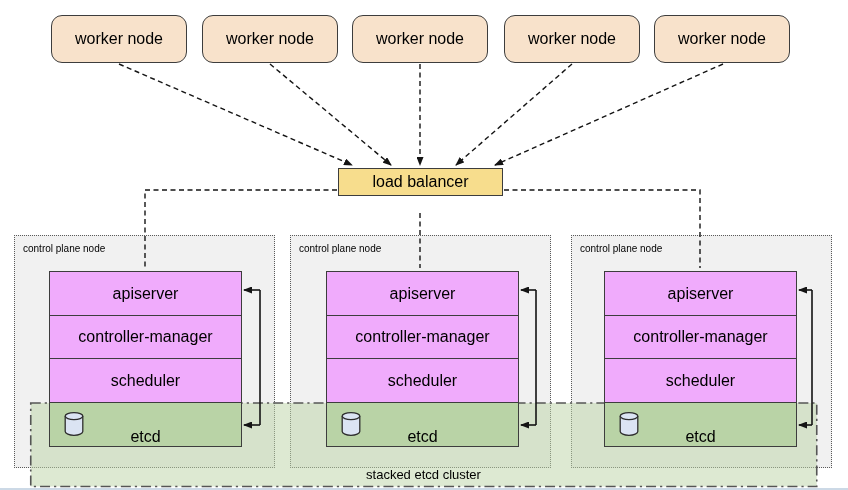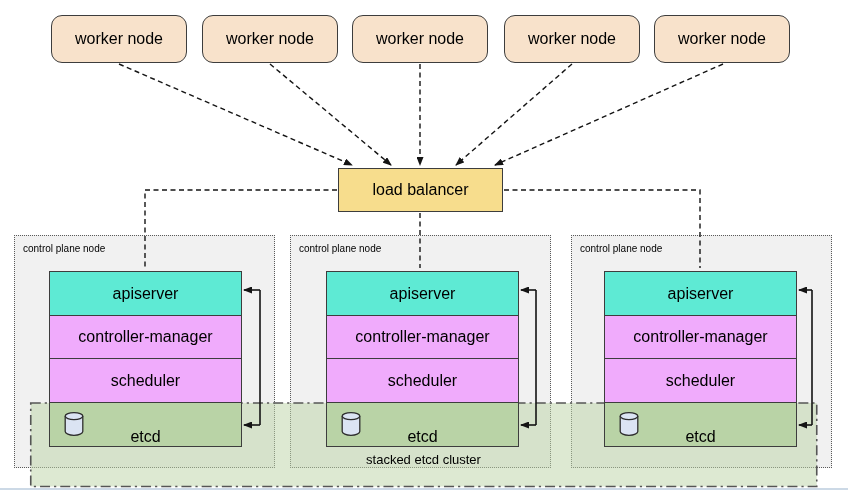--- a/index.html
+++ b/index.html
@@ -14,7 +14,7 @@
   }
   .worker { top:15px; width:136px; height:48px; background:#f8e2cb;border-radius:11px; }
   .w0 { left:51px; } .w1 { left:202px; } .w2 { left:352px; } .w3 { left:504px; } .w4 { left:654px; }
-  .lb { left:338px; top:168px; width:165px; height:44px; background:#f7dd8d; }
+  .lb { left:338px; top:168px; width:165px; height:28px; background:#f7dd8d; }
 
   .cpn {
     position:absolute; top:235px; width:261px; height:233px; box-sizing:border-box;

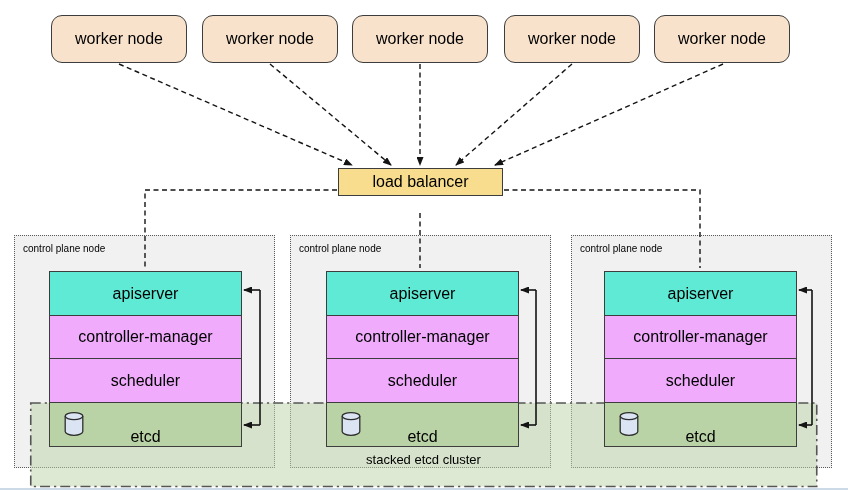--- a/index.html
+++ b/index.html
@@ -31,7 +31,7 @@
     display:flex; align-items:center; justify-content:center; font-size:16px;
   }
   .row + .row { margin-top:-1.5px; }
-  .row.api  { background:#5eead4; }
+  .row.api  { background:#f0abfc; }
   .row.etcd { background:#b9d3a6;align-items:flex-end; }
   .cyl { position:absolute; left:14px; top:50%; transform:translateY(-50%); width:20px; height:25px; }
 

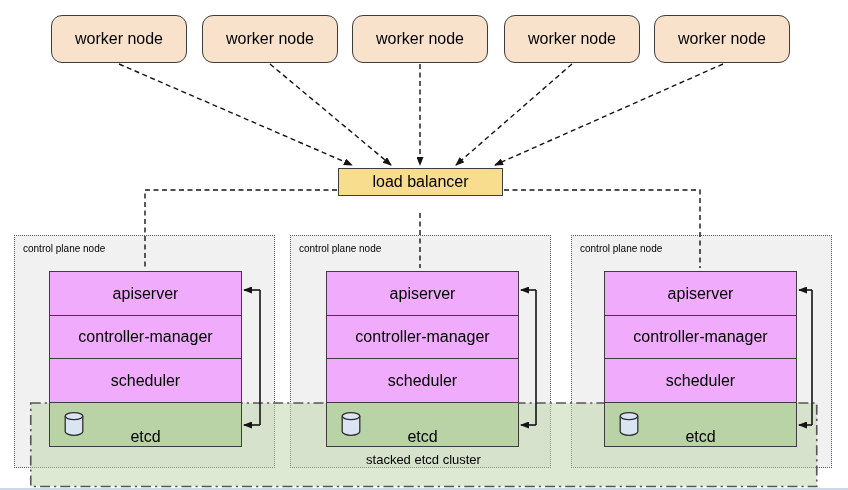--- a/index.html
+++ b/index.html
@@ -39,7 +39,7 @@
   .overlay { position:absolute; left:0; top:0; z-index:4; pointer-events:none; }
 
   .etcd-cluster-label {
-    position:absolute; left:30px; top:452px; width:787px; text-align:center;
+    position:absolute; left:30px; top:467px; width:787px; text-align:center;
     font-size:13px; z-index:3;
   }
   .bottom-edge { position:absolute; left:0; top:488px; width:848px; height:2px; background:#ccd9e6; z-index:5; }

